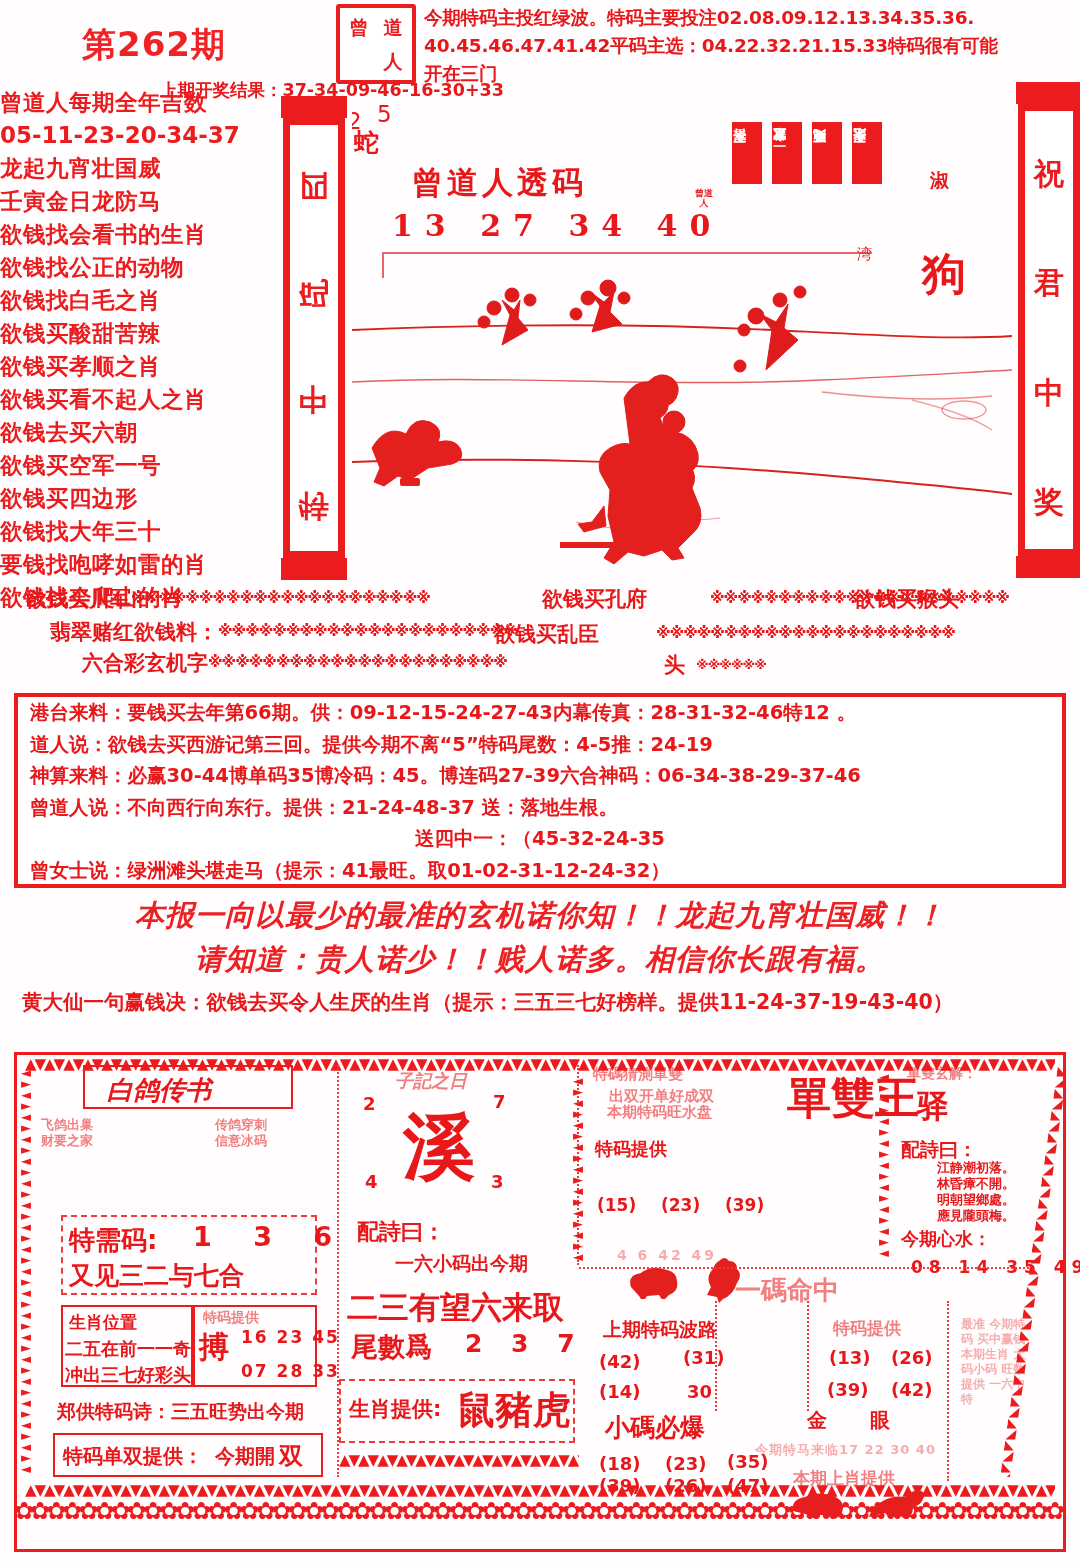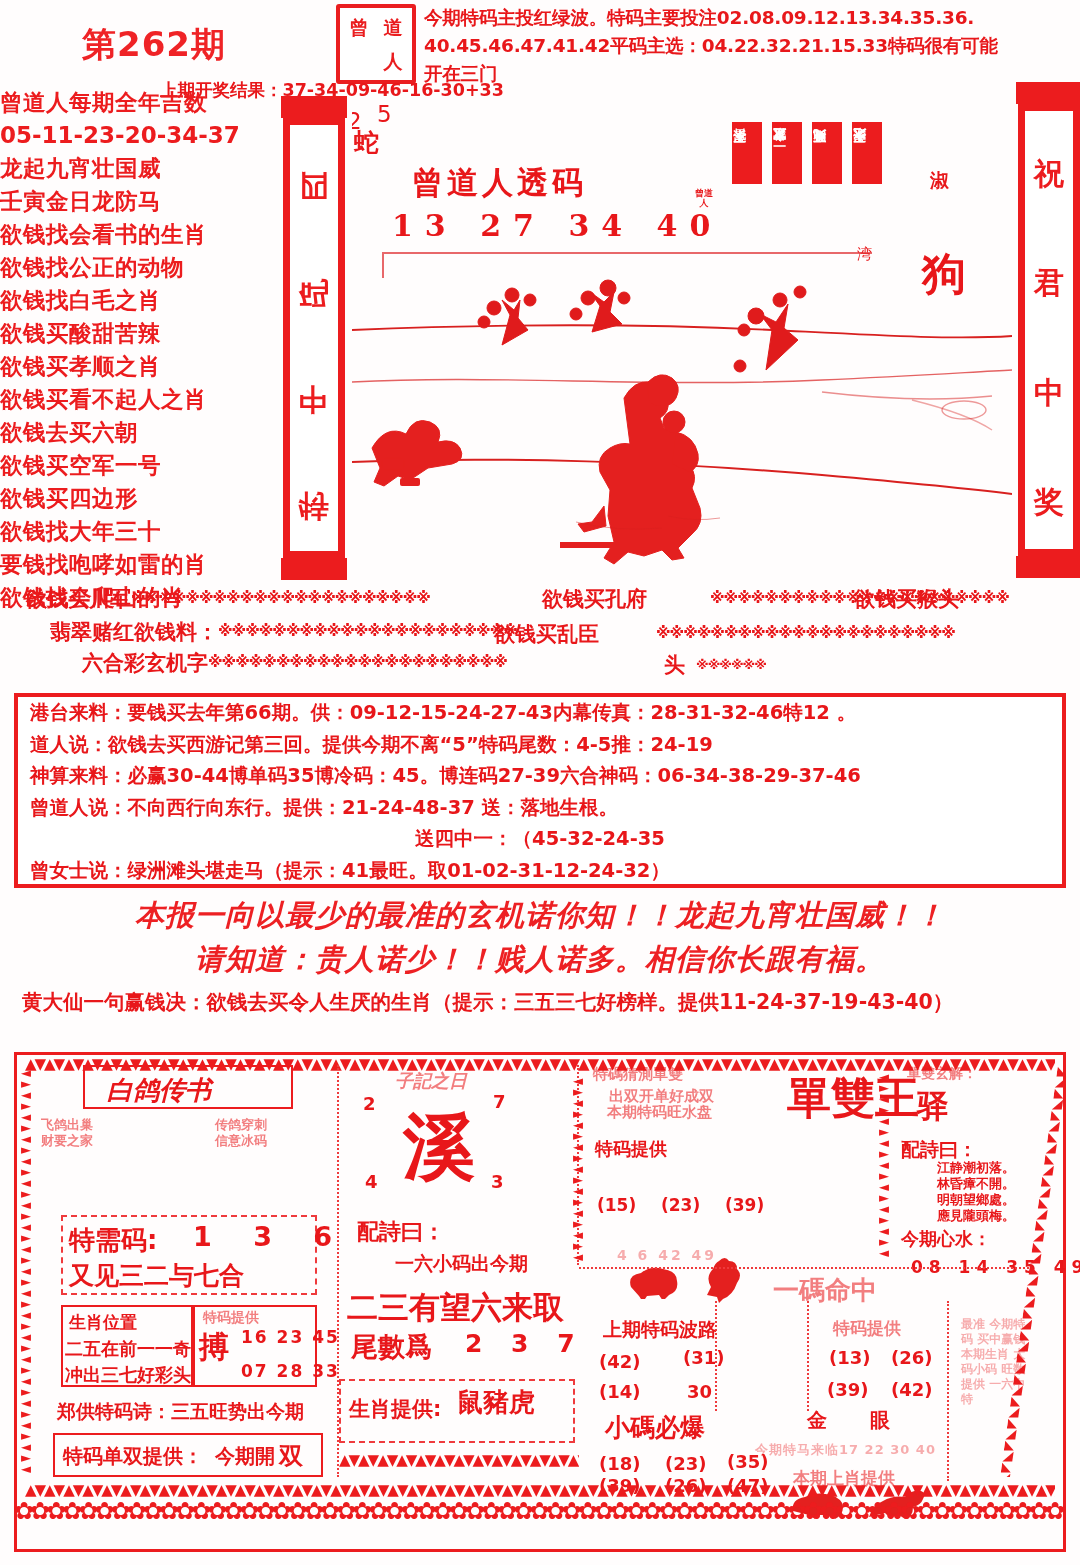--- a/index.html
+++ b/index.html
@@ -393,7 +393,7 @@
   <div class="hsep" style="left:562px;top:212px;width:450px;"></div>
 
   <div>
-    <div class="bl faint" style="left:756px;top:218px;font-size:26px;font-family:Liberation Sans, sans-serif;">一碼命中</div>
+    <div class="bl faint" style="left:718px;top:218px;font-size:26px;font-family:Liberation Sans, sans-serif;">一碼命中</div>
 
     <div class="bl" style="left:586px;top:262px;font-size:19px;">上期特码波路</div>
     <div class="bl" style="left:582px;top:296px;font-size:18px;">(<span>42</span>)</div>

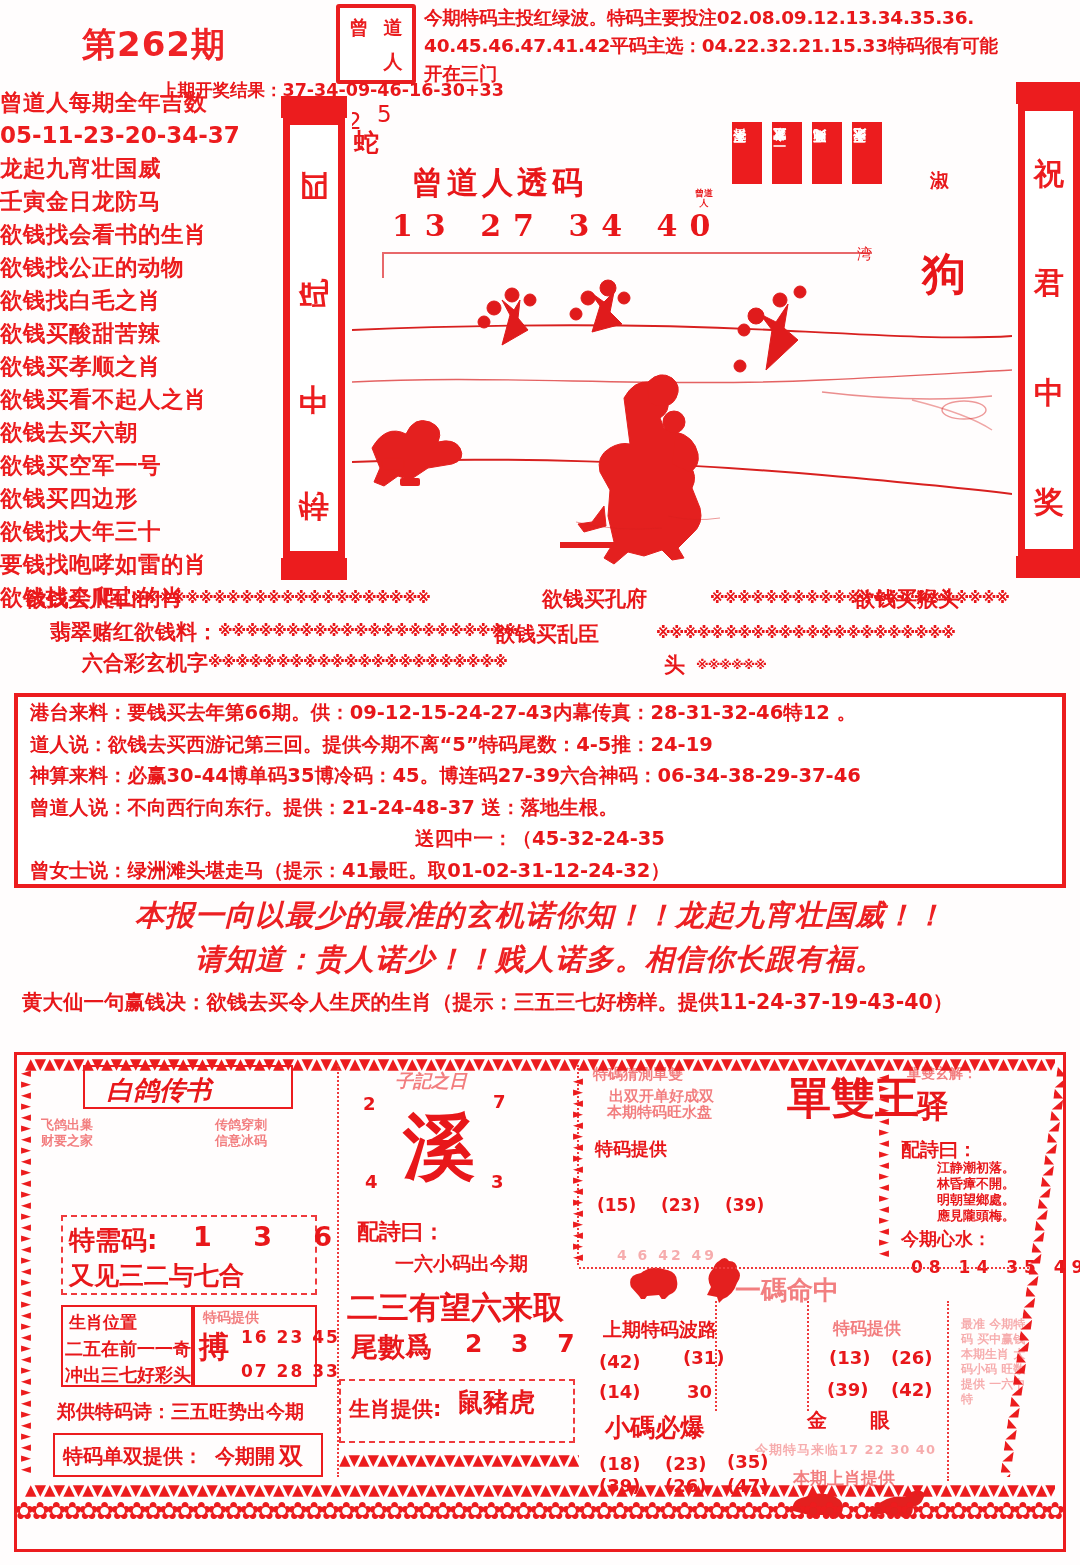--- a/index.html
+++ b/index.html
@@ -342,7 +342,7 @@
 
     <div class="dashframe" style="left:322px;top:324px;width:236px;height:64px;"></div>
     <div class="bl" style="left:332px;top:340px;font-size:21px;">生肖提供:</div>
-    <div class="bl" style="left:440px;top:330px;font-size:26px;font-family:'DejaVu Serif',serif;">鼠豬虎</div>
+    <div class="bl" style="left:440px;top:330px;font-size:38px;font-family:'DejaVu Serif',serif;">鼠豬虎</div>
 
     <div class="ziggy" style="left:322px;top:398px;width:240px;">▲▼▲▼▲▼▲▼▲▼▲▼▲▼▲▼▲▼▲▼▲▼▲▼▲▼▲▼▲▼▲▼</div>
   </div>

